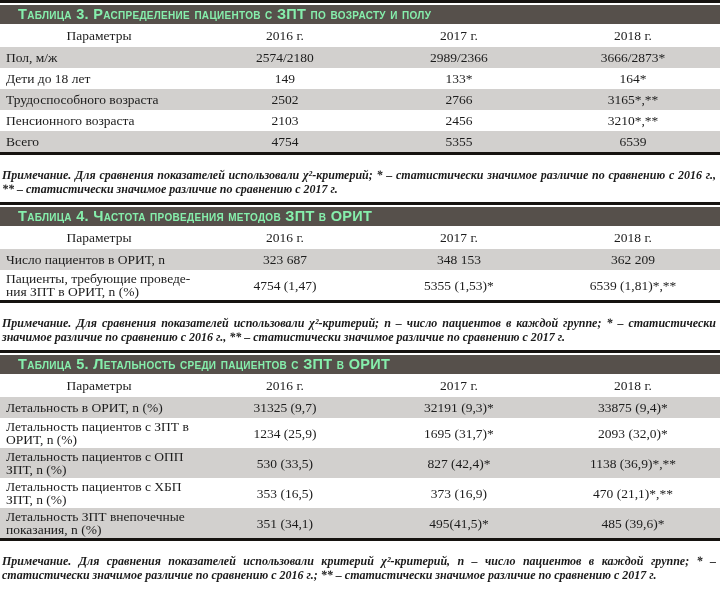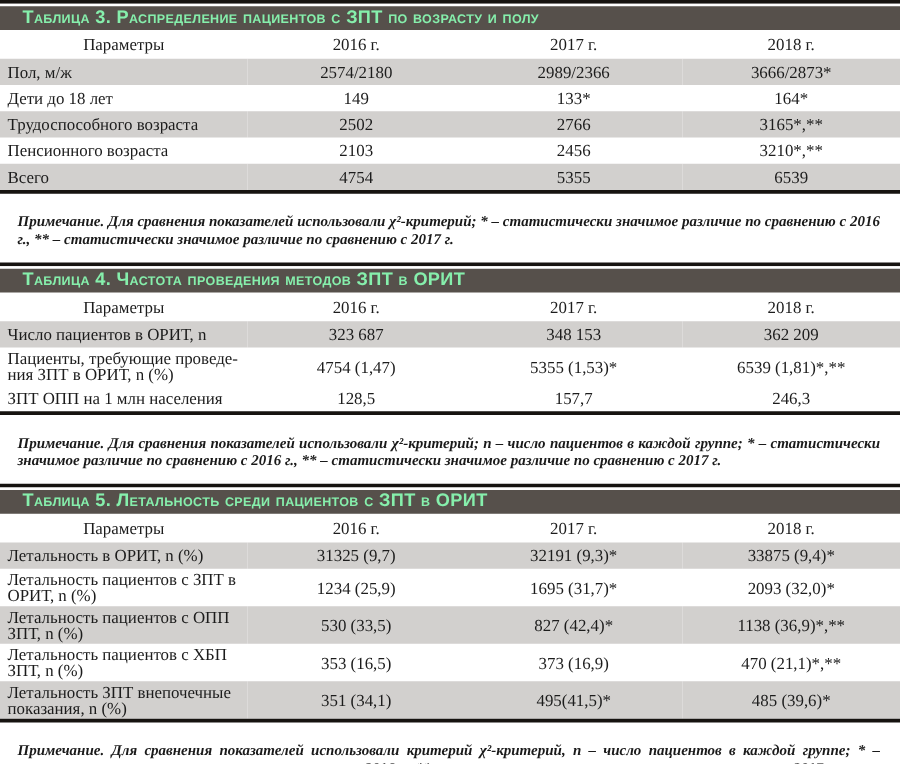--- a/index.html
+++ b/index.html
@@ -72,8 +72,8 @@
     background: #161310;
   }
   .note {
-    margin: 12px;
-    padding: 3px 4px 0 2px;
+    margin: 0;
+    padding: 13px 4px 0 2px;
     font-size: 12px;
     line-height: 14px;
     font-style: italic;

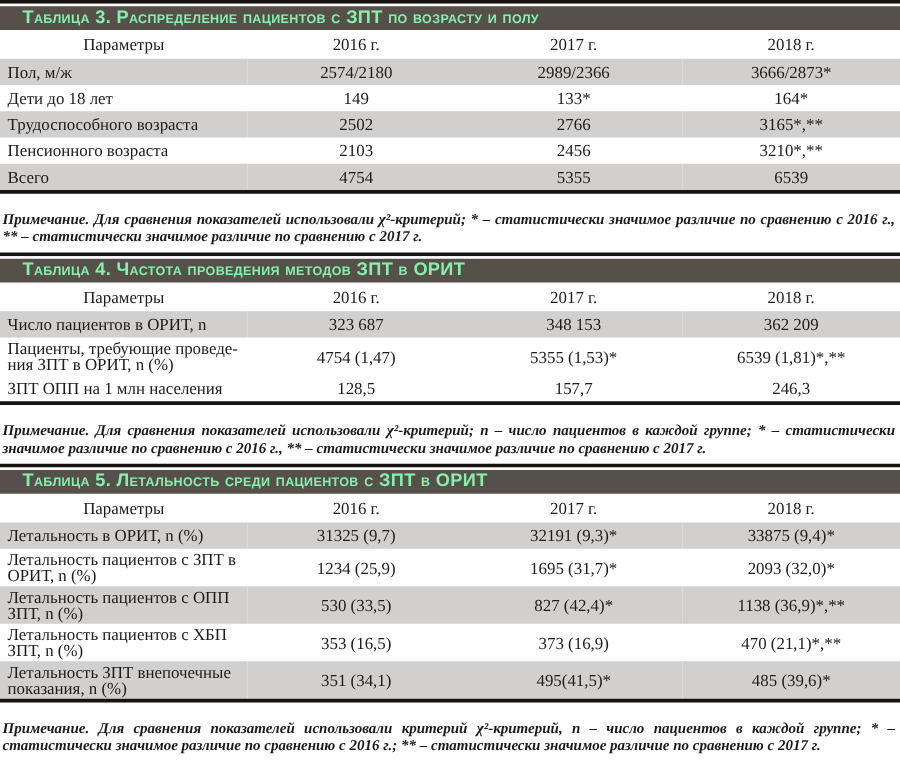--- a/index.html
+++ b/index.html
@@ -175,12 +175,6 @@
           <td class="val">5355 (1,53)*</td>
           <td class="val">6539 (1,81)*,**</td>
         </tr>
-        <tr>
-          <td class="lbl">ЗПТ ОПП на 1 млн населения</td>
-          <td class="val">128,5</td>
-          <td class="val">157,7</td>
-          <td class="val">246,3</td>
-        </tr>
       </tbody>
     </table>
     <div class="bottom-rule"></div>

